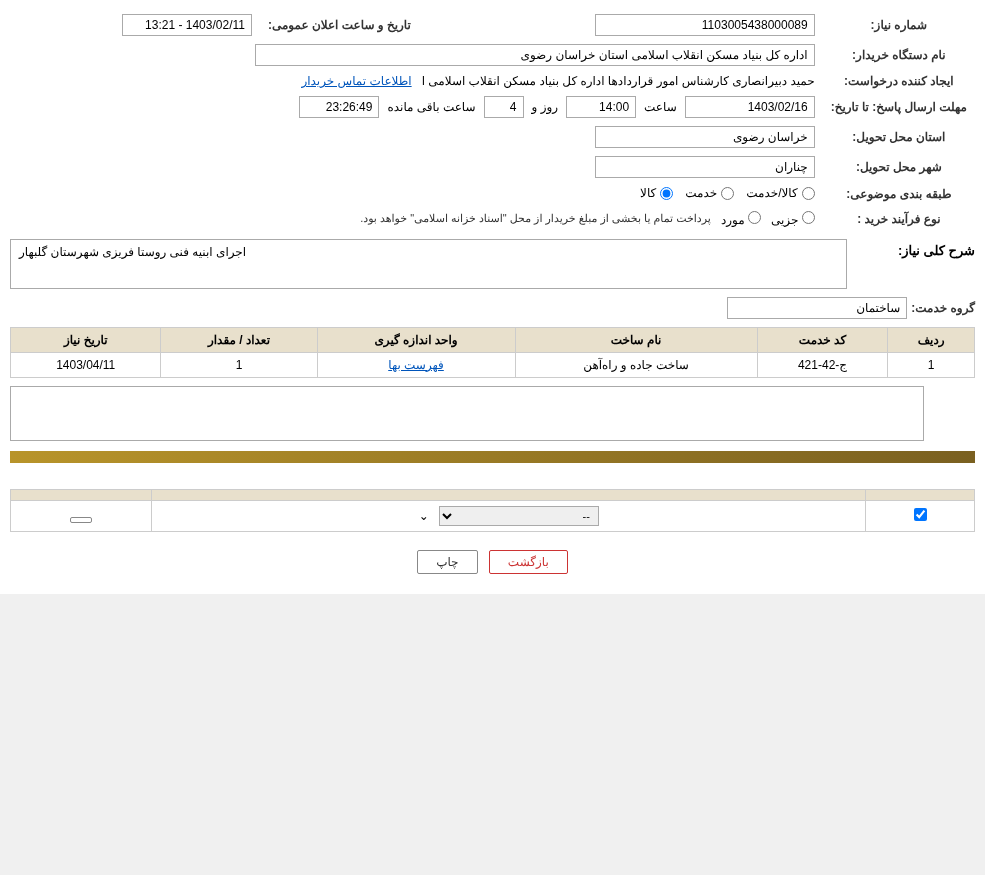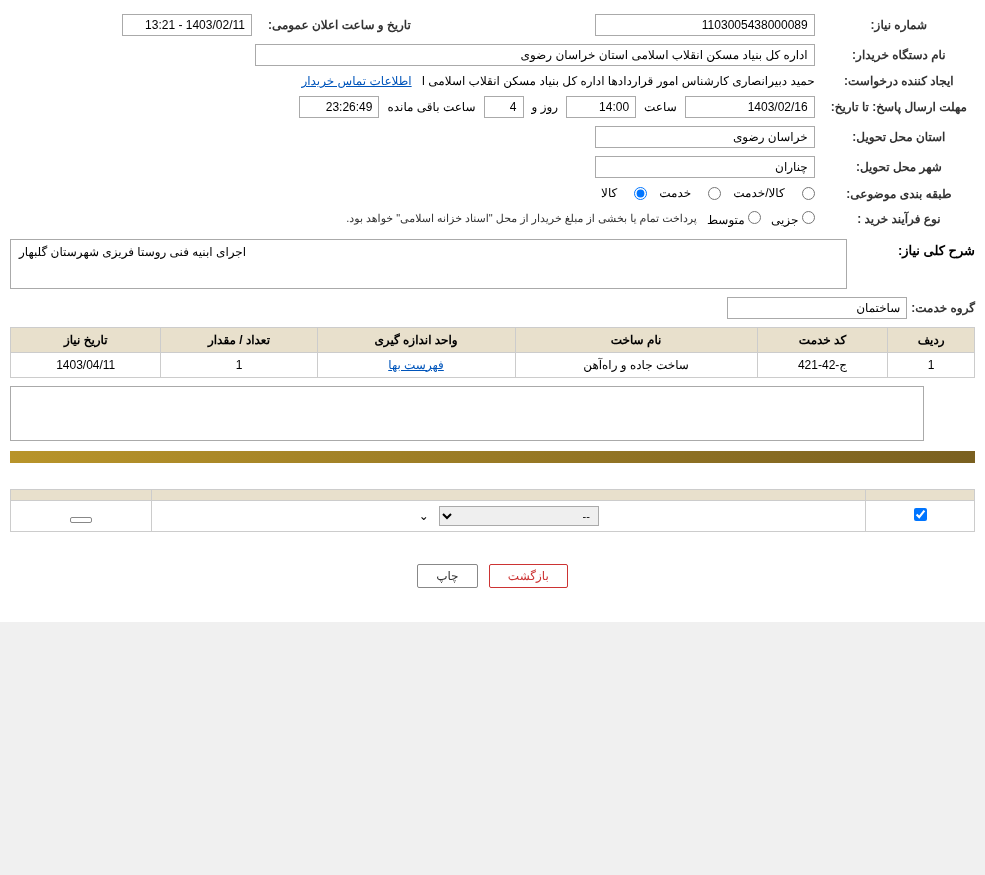--- a/index.html
+++ b/index.html
@@ -65,7 +65,7 @@
     .input-medium { width: 220px; }
     .input-small { width: 130px; }
     .radio-group { display: inline-flex; align-items: center; gap: 12px; direction: rtl; }
-    .radio-group label { display: inline-flex; align-items: center; gap: 17px; cursor: pointer; }
+    .radio-group label { display: inline-flex; align-items: center; gap: 4px; cursor: pointer; }
     .data-table {
       width: 100%;
       border-collapse: collapse;

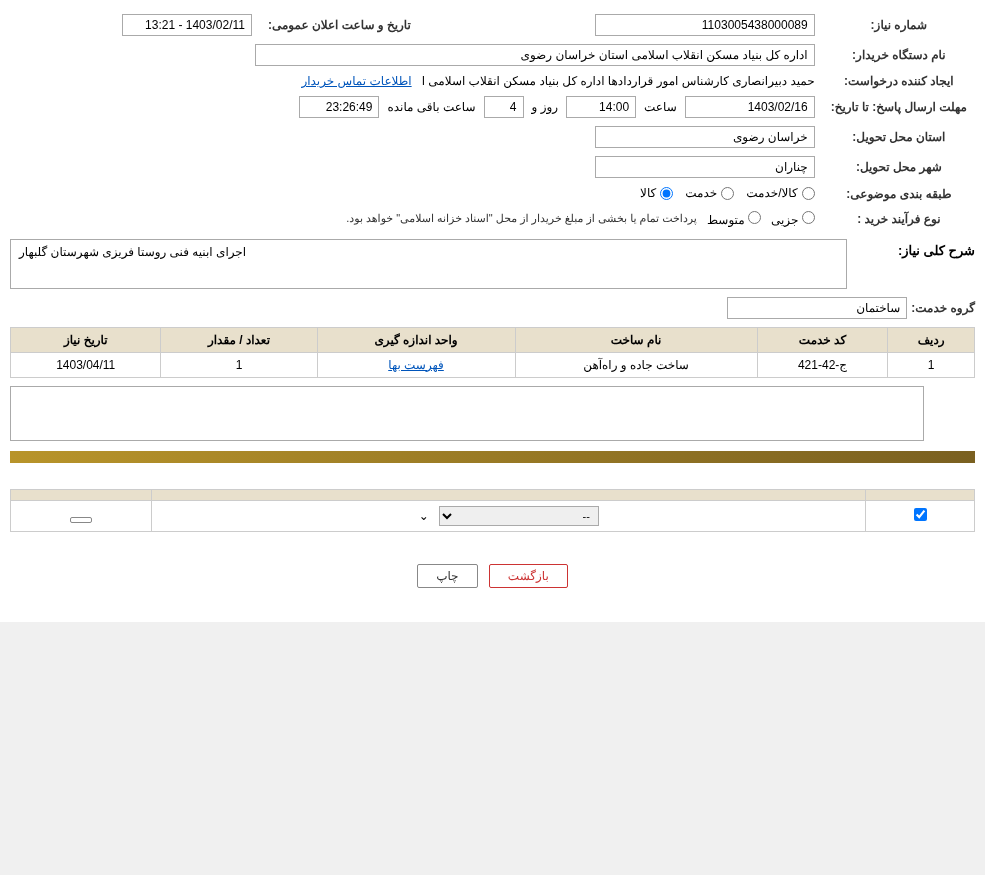--- a/index.html
+++ b/index.html
@@ -270,7 +270,7 @@
             <input type="radio" name="purchase_type" style=""> <span>جزیی</span>
           </label>
           <label>
-            <input type="radio" name="purchase_type" style=""> <span>متوسط</span>
+            <input type="radio" name="purchase_type" style=""> <span>مورد</span>
           </label>
           <span style="font-size:11px; color:#333;">پرداخت تمام یا بخشی از مبلغ خریدار از محل "اسناد خزانه اسلامی" خواهد بود.</span>
         </div>

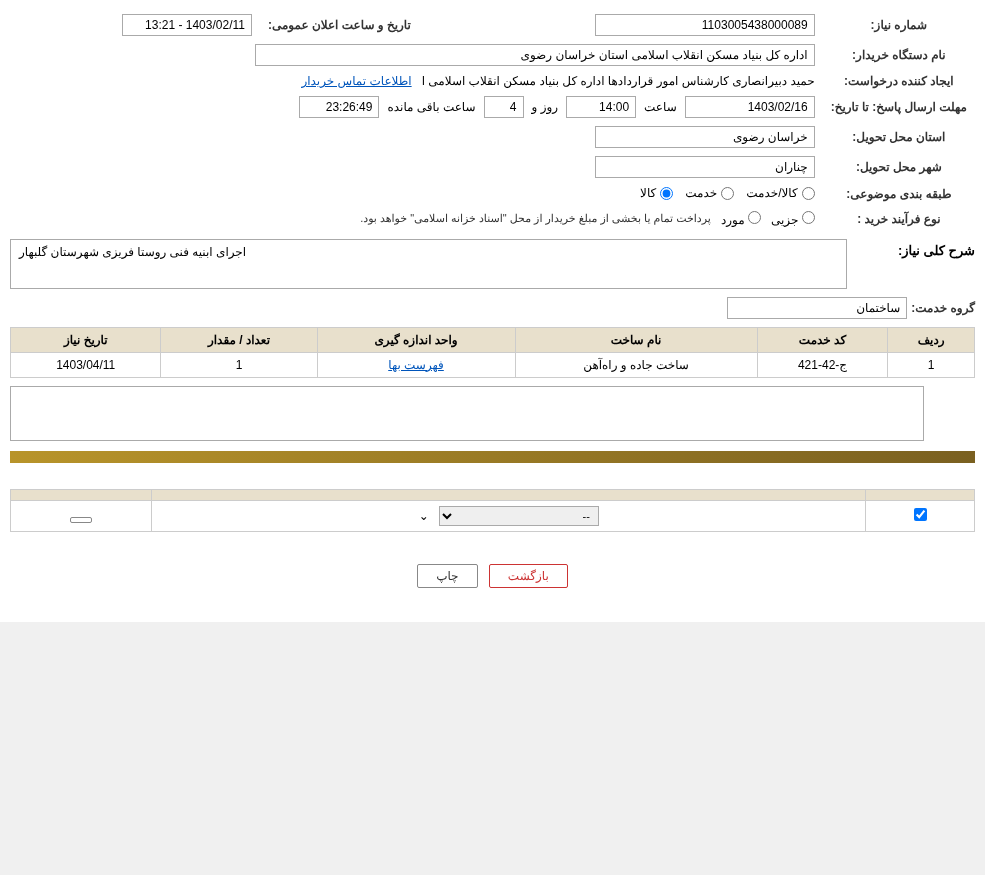--- a/index.html
+++ b/index.html
@@ -150,7 +150,7 @@
       text-align: center;
       margin: 16px 0 8px 0;
     }
-    .footer-buttons button { margin: 16px 4px; }
+    .footer-buttons button { margin: 2px 4px; }
     .checkbox-cell input[type=checkbox] { cursor: default; }
     select.small-select {
       font-size: 11px;

